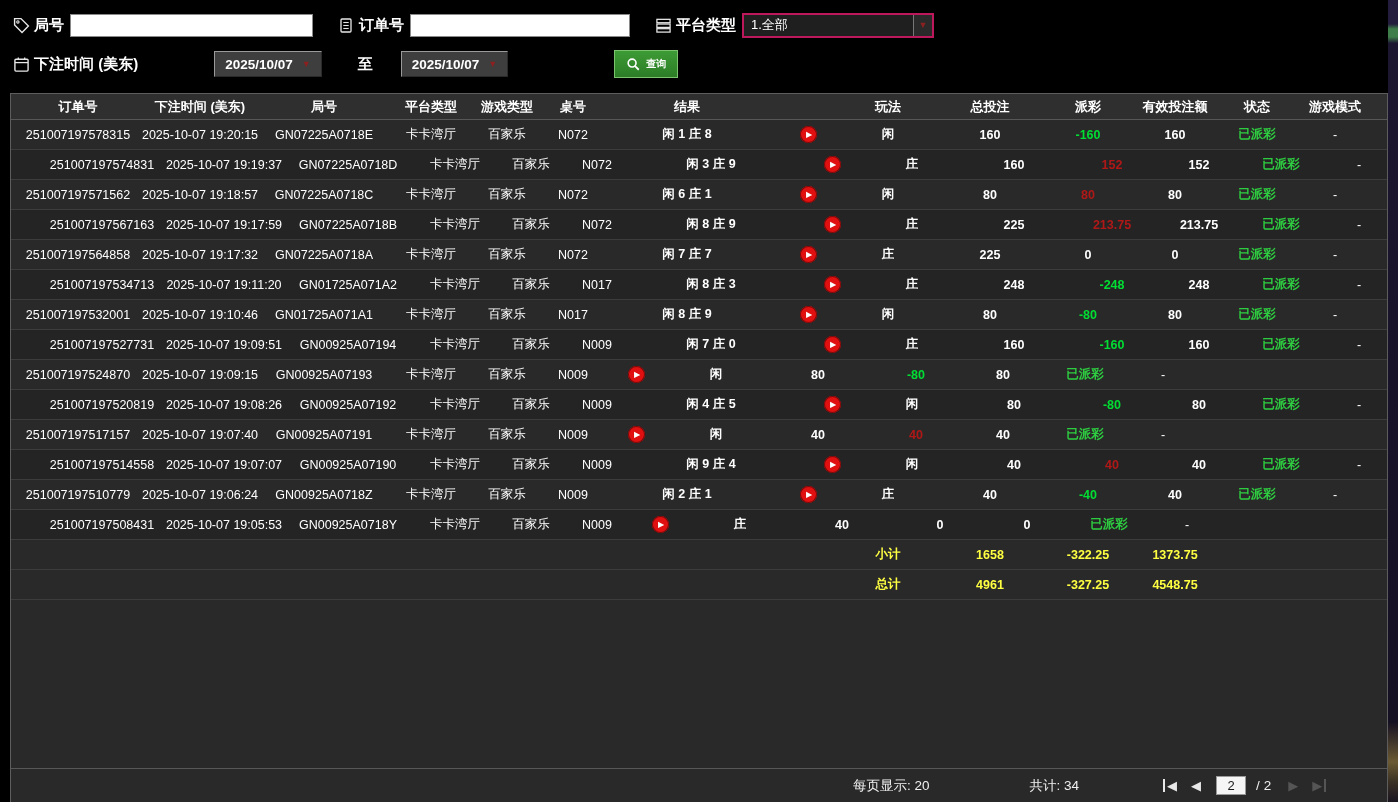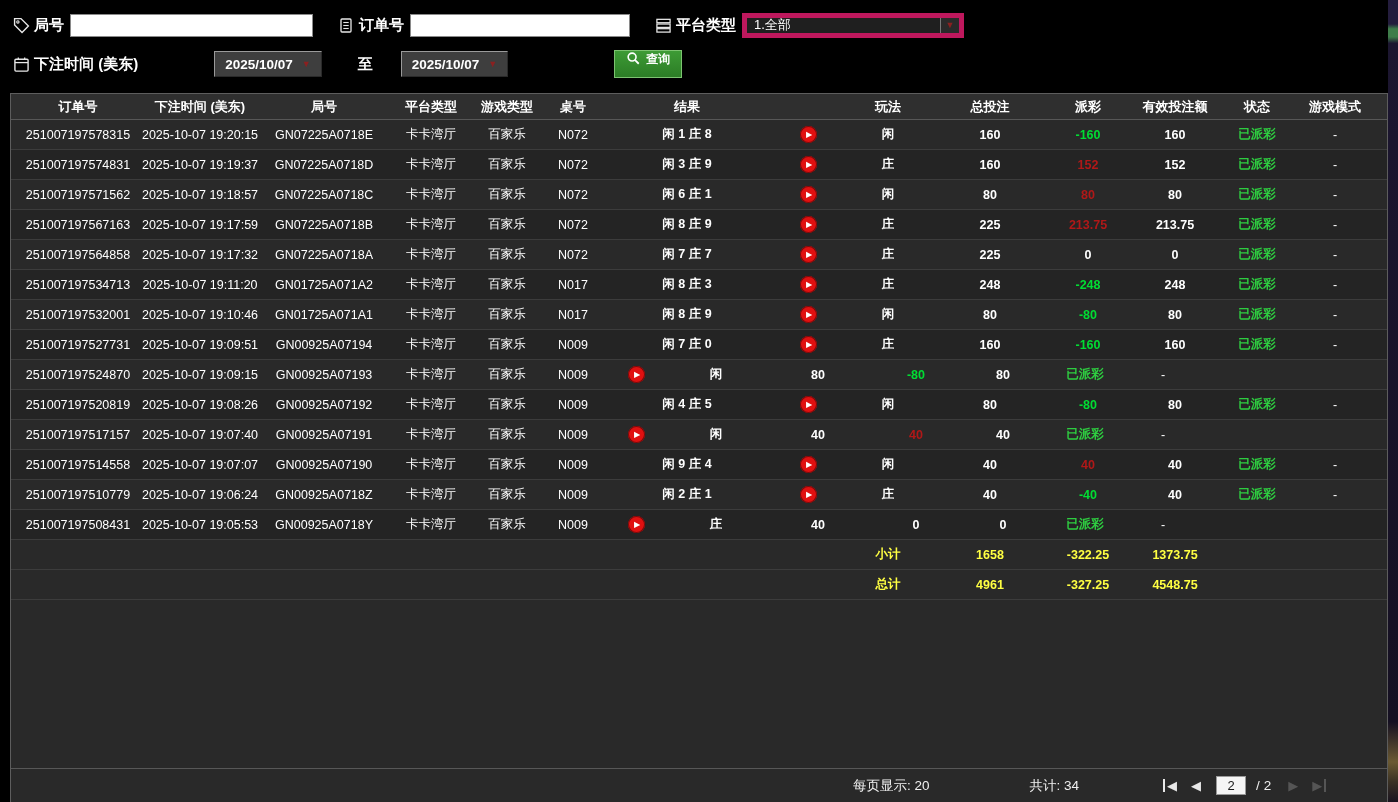--- a/index.html
+++ b/index.html
@@ -23,7 +23,7 @@
   .round-input { width:243px; }
   .order-input { width:220px; margin-right:24px; }
   .gap-order { margin-left:24px; }
-  .dropdown { width:222px; height:25px; background:#1f1f1f; border:5px solid #be185d; display:flex; align-items:center; color:#fff; font-size:13px; padding-left:7px; cursor:pointer;justify-content:space-between; }
+  .dropdown { width:192px; height:25px; background:#1f1f1f; border:2px solid #be185d; display:flex; align-items:center; color:#fff; font-size:13px; padding-left:7px; cursor:pointer;justify-content:space-between; }
   .dd-arrow { margin-left:auto; width:19px; height:100%; display:flex; align-items:center; justify-content:center; border-left:1px solid #777; color:#8b2020; font-size:9px; background:#2a2a2a; }
   .date-btn { display:inline-flex; align-items:center; height:26px; padding:0 10px; background:#3e3e3e; border:1px solid #9a9a9a; border-bottom-color:#2a2a2a; border-right-color:#2a2a2a; color:#fff; font-size:13.5px; font-weight:bold; cursor:pointer; font-family:"Liberation Sans",sans-serif; }
   .dd-caret { color:#8b2020; font-size:9px; margin-left:9px; }

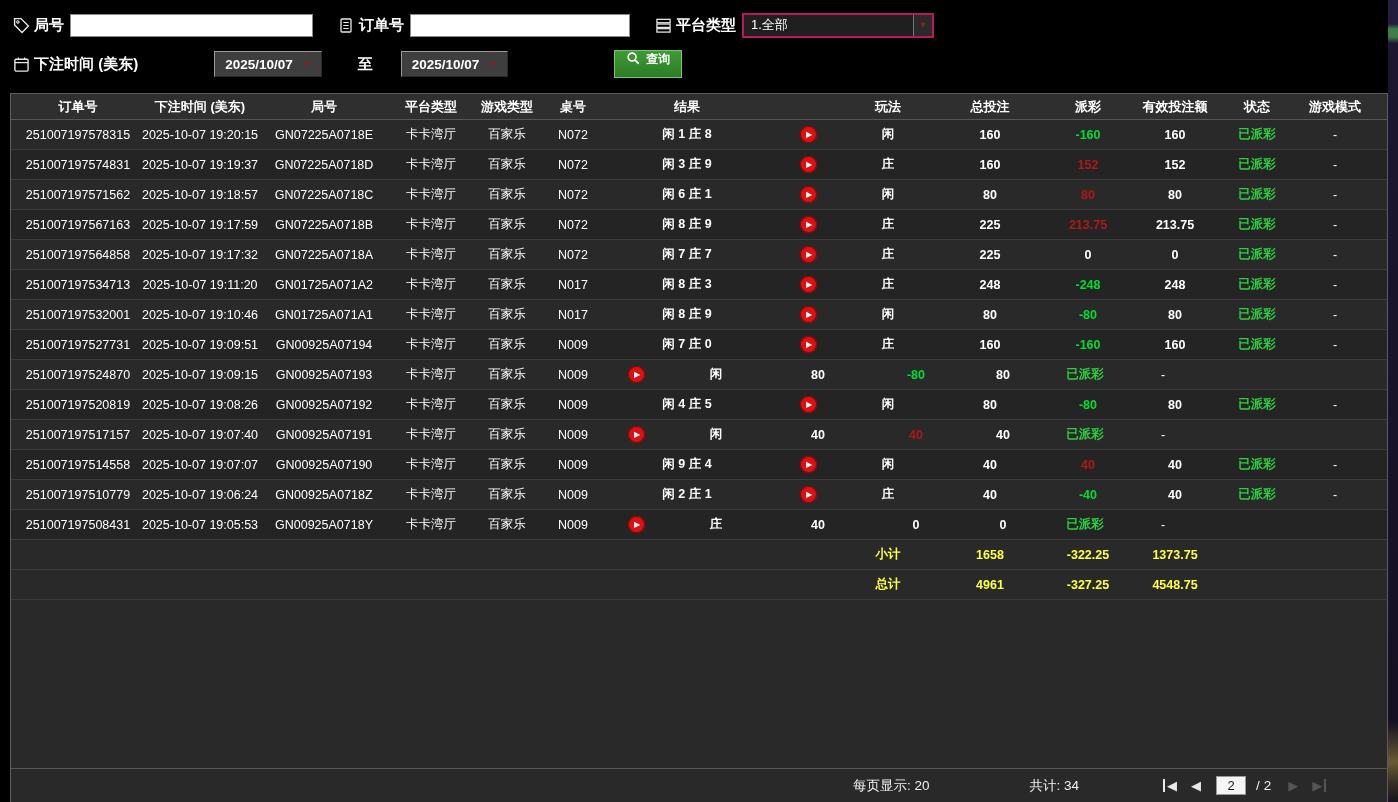--- a/index.html
+++ b/index.html
@@ -30,9 +30,9 @@
   .btn-from { margin-left:70px; }
   .to-label { margin-left:36px; margin-right:0; }
   .btn-to { margin-left:28px; }
-  .search-btn { display:inline-flex; align-items:flex-start; gap:5px; height:28px; padding:0 11px; margin-left:106px;
+  .search-btn { display:inline-flex; align-items:center; gap:5px; height:28px; padding:0 11px; margin-left:106px;
     background:linear-gradient(180deg, var(--search_button_green,#3d9b35), #2c7d26);
-    border:1px solid #7cc370; color:#fff; font-size:12px; font-weight:bold; cursor:pointer; font-family:"Liberation Sans",sans-serif; }
+    border:1px solid #7cc370; color:#fff; font-size:10px; font-weight:bold; cursor:pointer; font-family:"Liberation Sans",sans-serif; }
 
   
   .table-panel { position:absolute; top:93px; left:10px; right:10px; bottom:0;

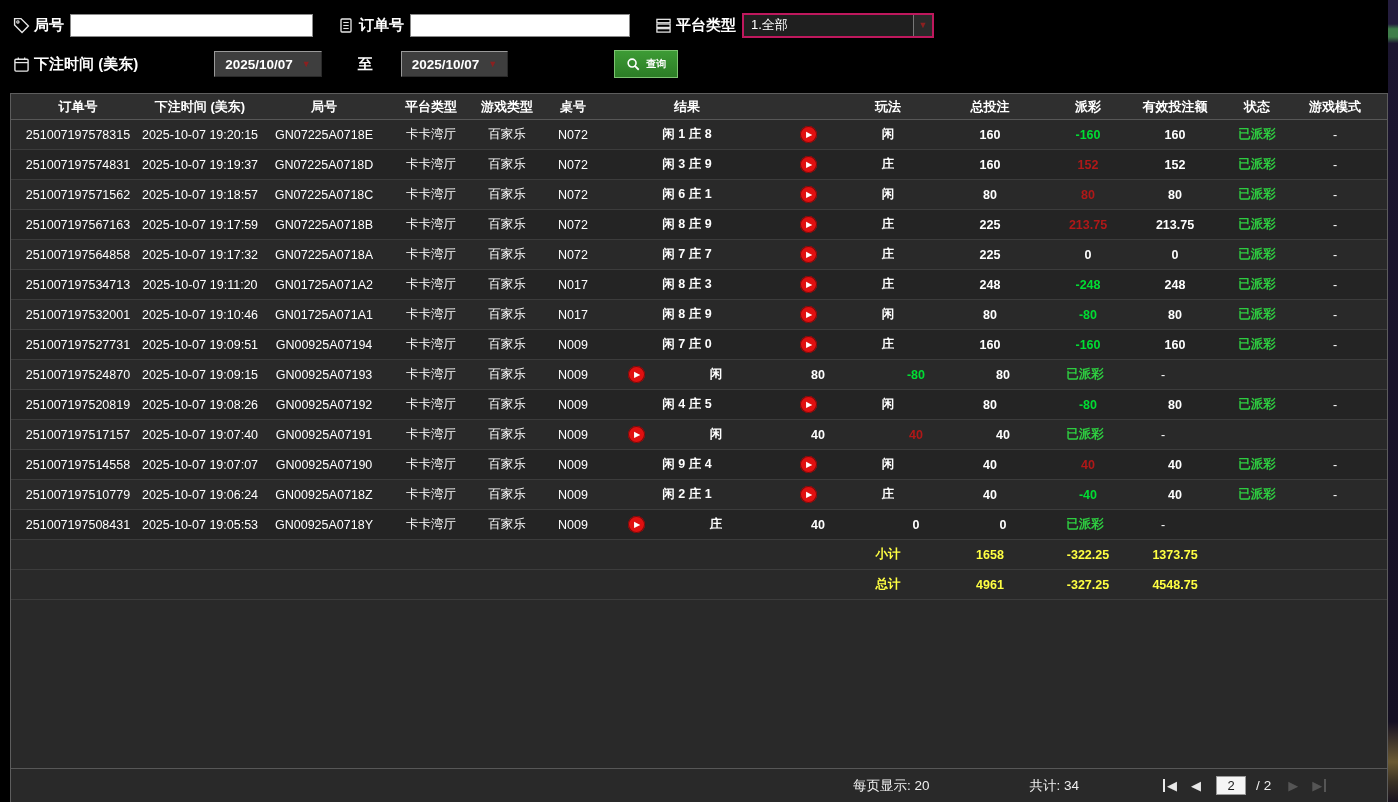--- a/index.html
+++ b/index.html
@@ -39,7 +39,7 @@
     background:#292929; border:1px solid #5d5d5d; border-bottom:none;
     display:flex; flex-direction:column; color:#fff; }
   .trow { display:flex; align-items:center; height:30px; border-bottom:1px solid #3c3c3c; flex-shrink:0; font-size:12.5px; }
-  .trow.alt { background:#242424; }
+  .trow.alt { background:#242424;padding-left:24px; }
   .thead { height:26px; background:#2f2f2f; font-weight:bold; font-size:13px; border-bottom:1px solid #575757; }
   .td { display:flex; align-items:center; justify-content:center; text-align:center; white-space:nowrap; height:100%; flex-shrink:0; }
   .c0{width:134px;} .c1{width:110px;} .c2{width:138px;} .c3{width:76px;} .c4{width:76px;}

